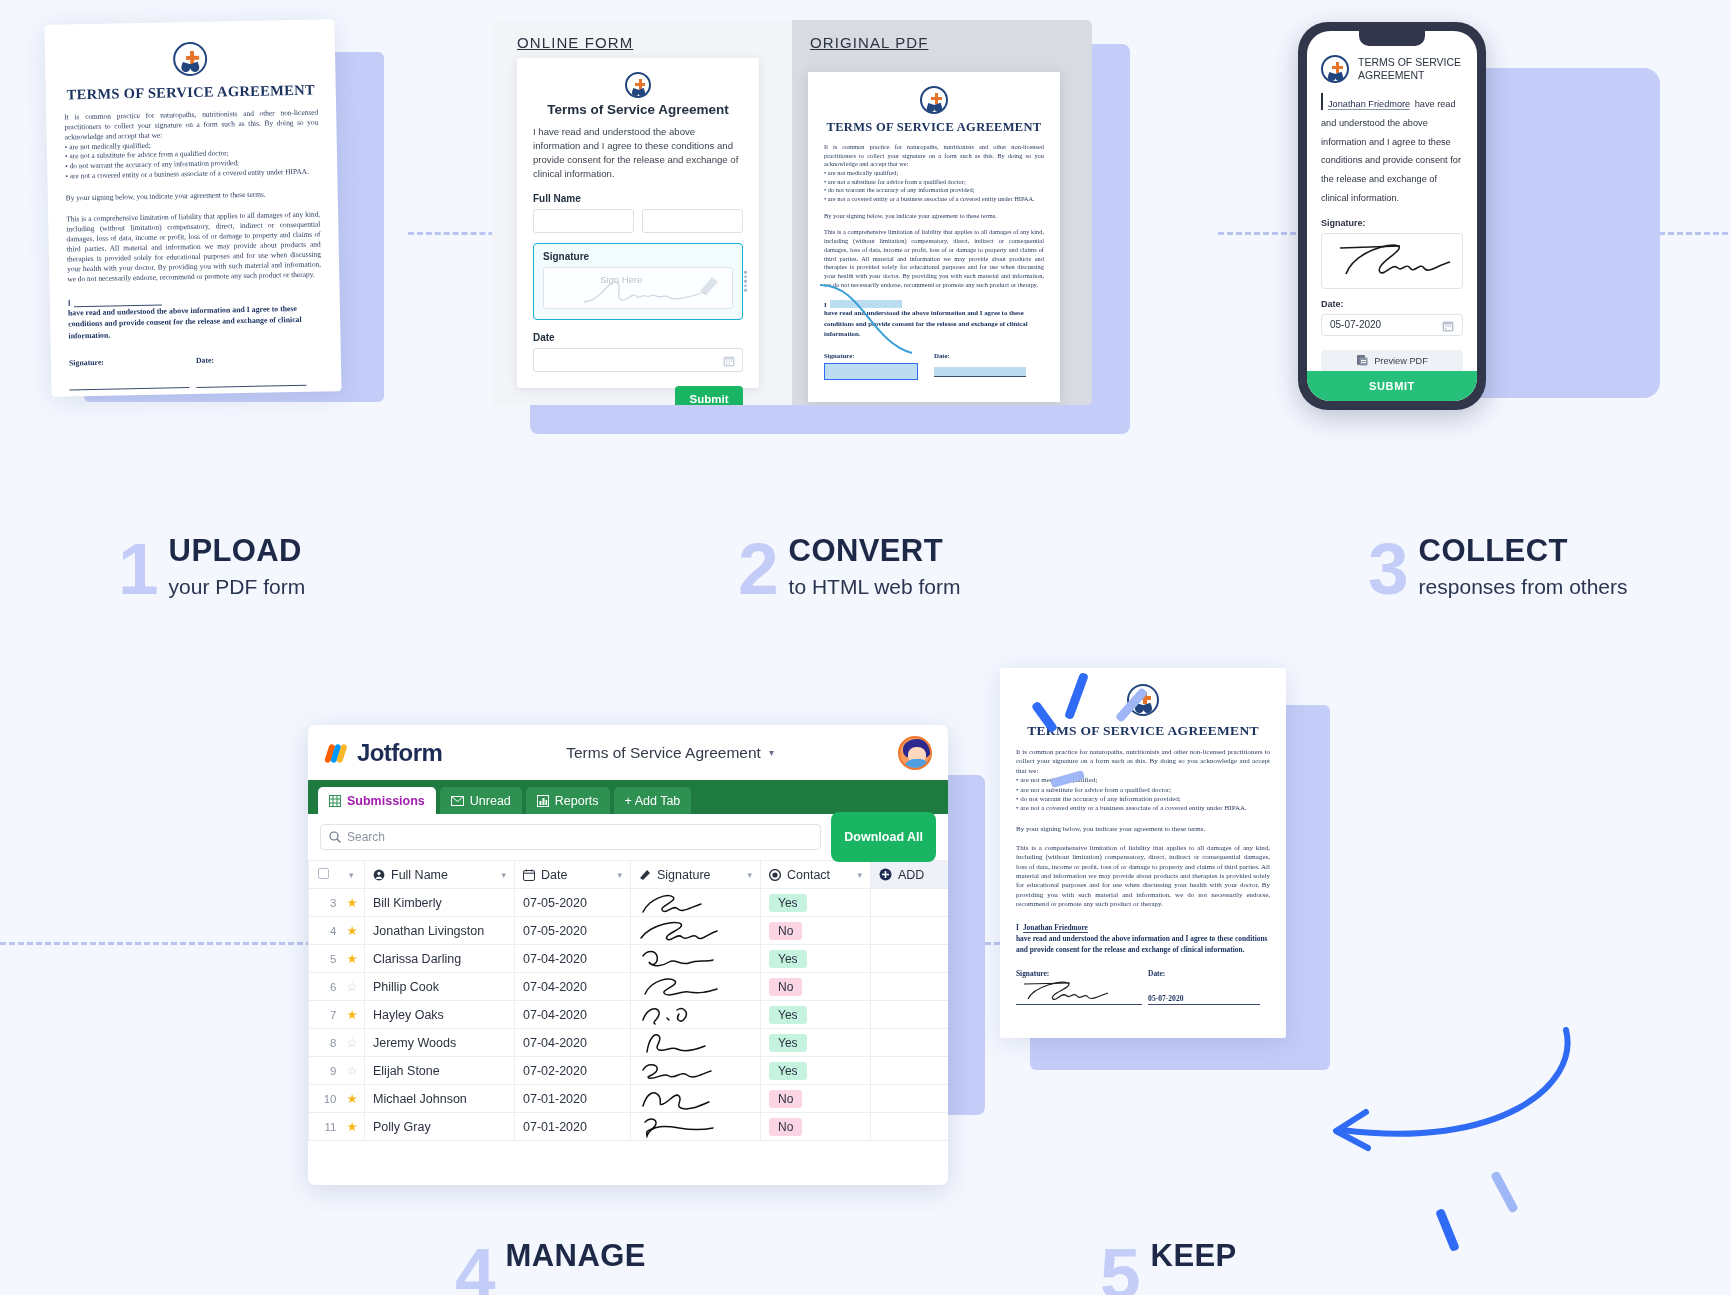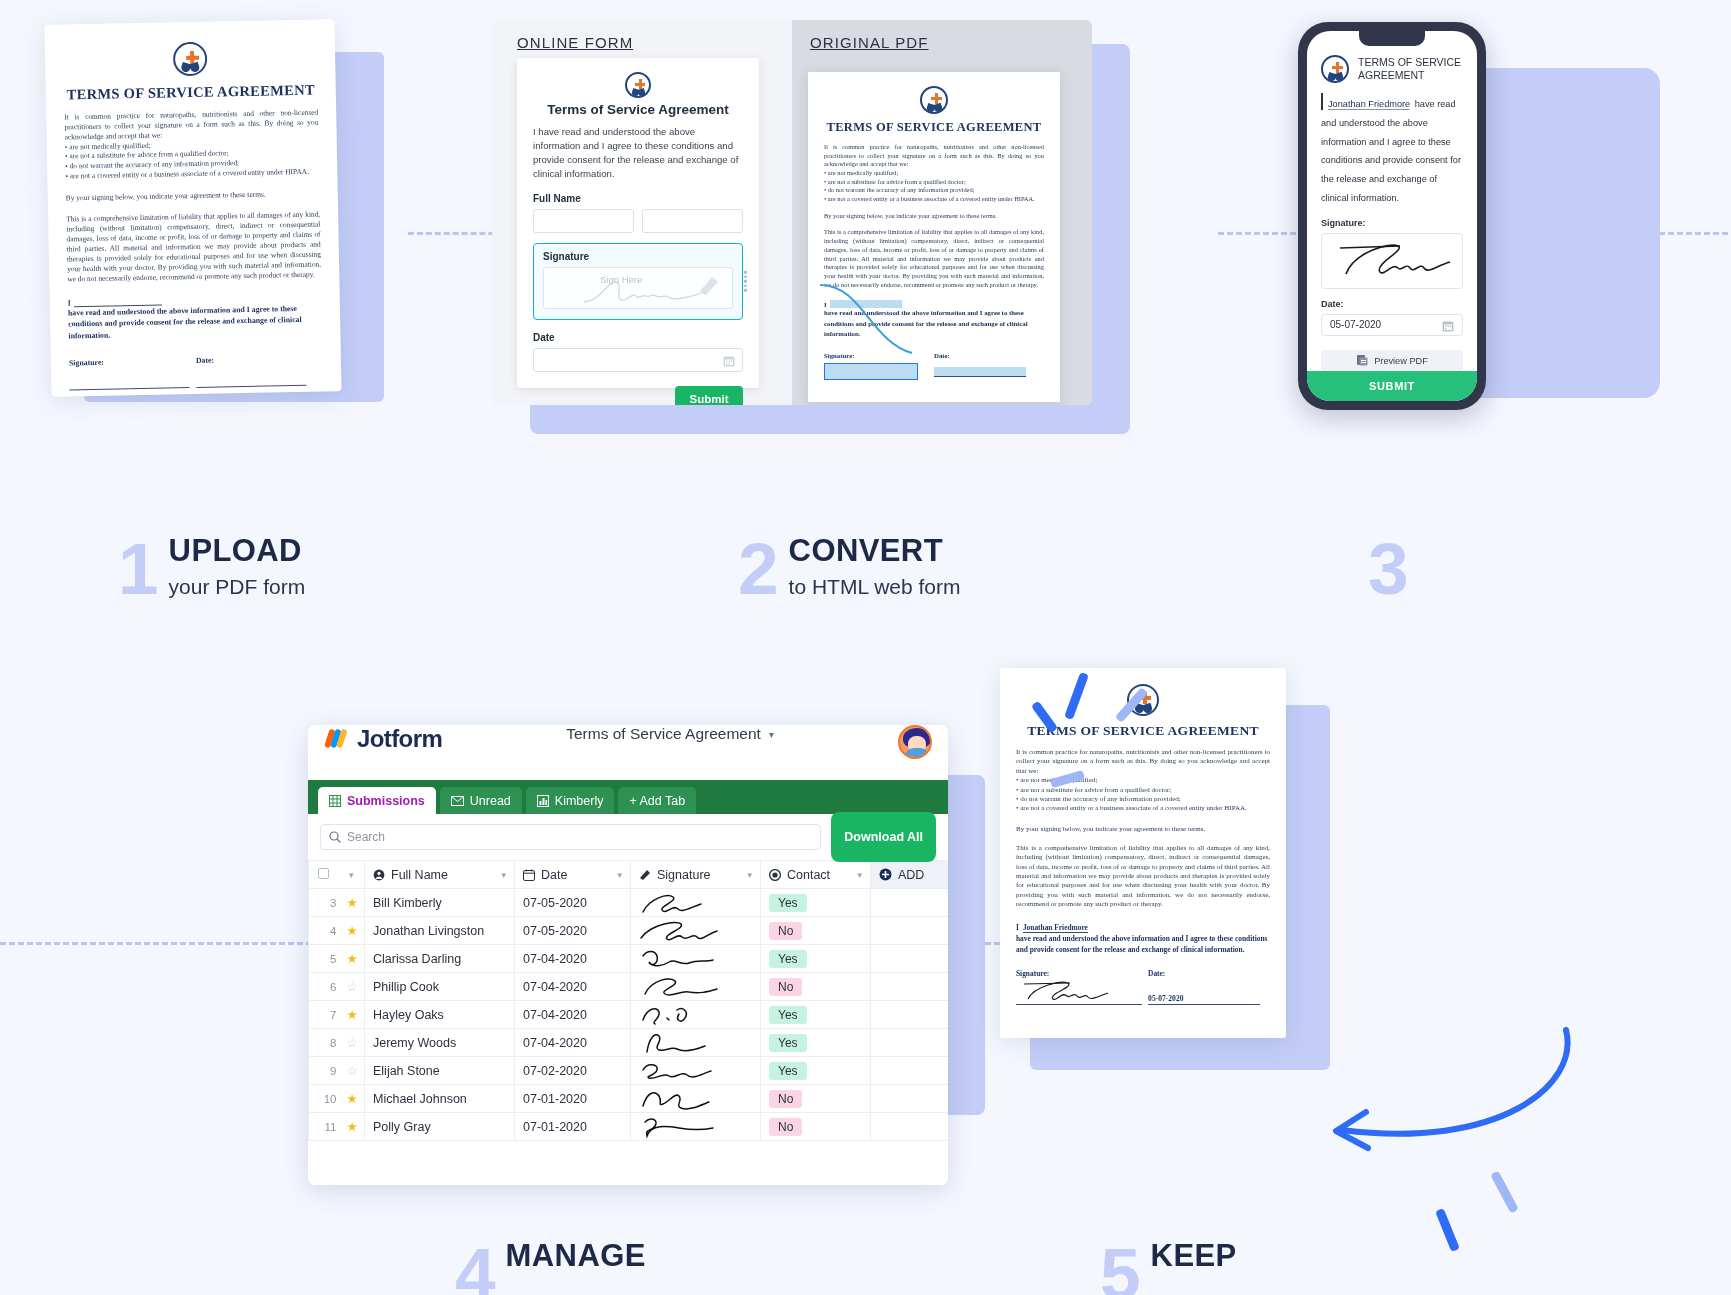--- a/index.html
+++ b/index.html
@@ -394,6 +394,10 @@
 
 <div class="step" style="left:1368px; top:535px;">
   <div class="step-num">3</div>
+  <div>
+    <div class="step-kicker">COLLECT</div>
+    <div class="step-sub">responses from others</div>
+  </div>
 </div>
 
 <div class="abs lilac" id="table-shadow"></div>

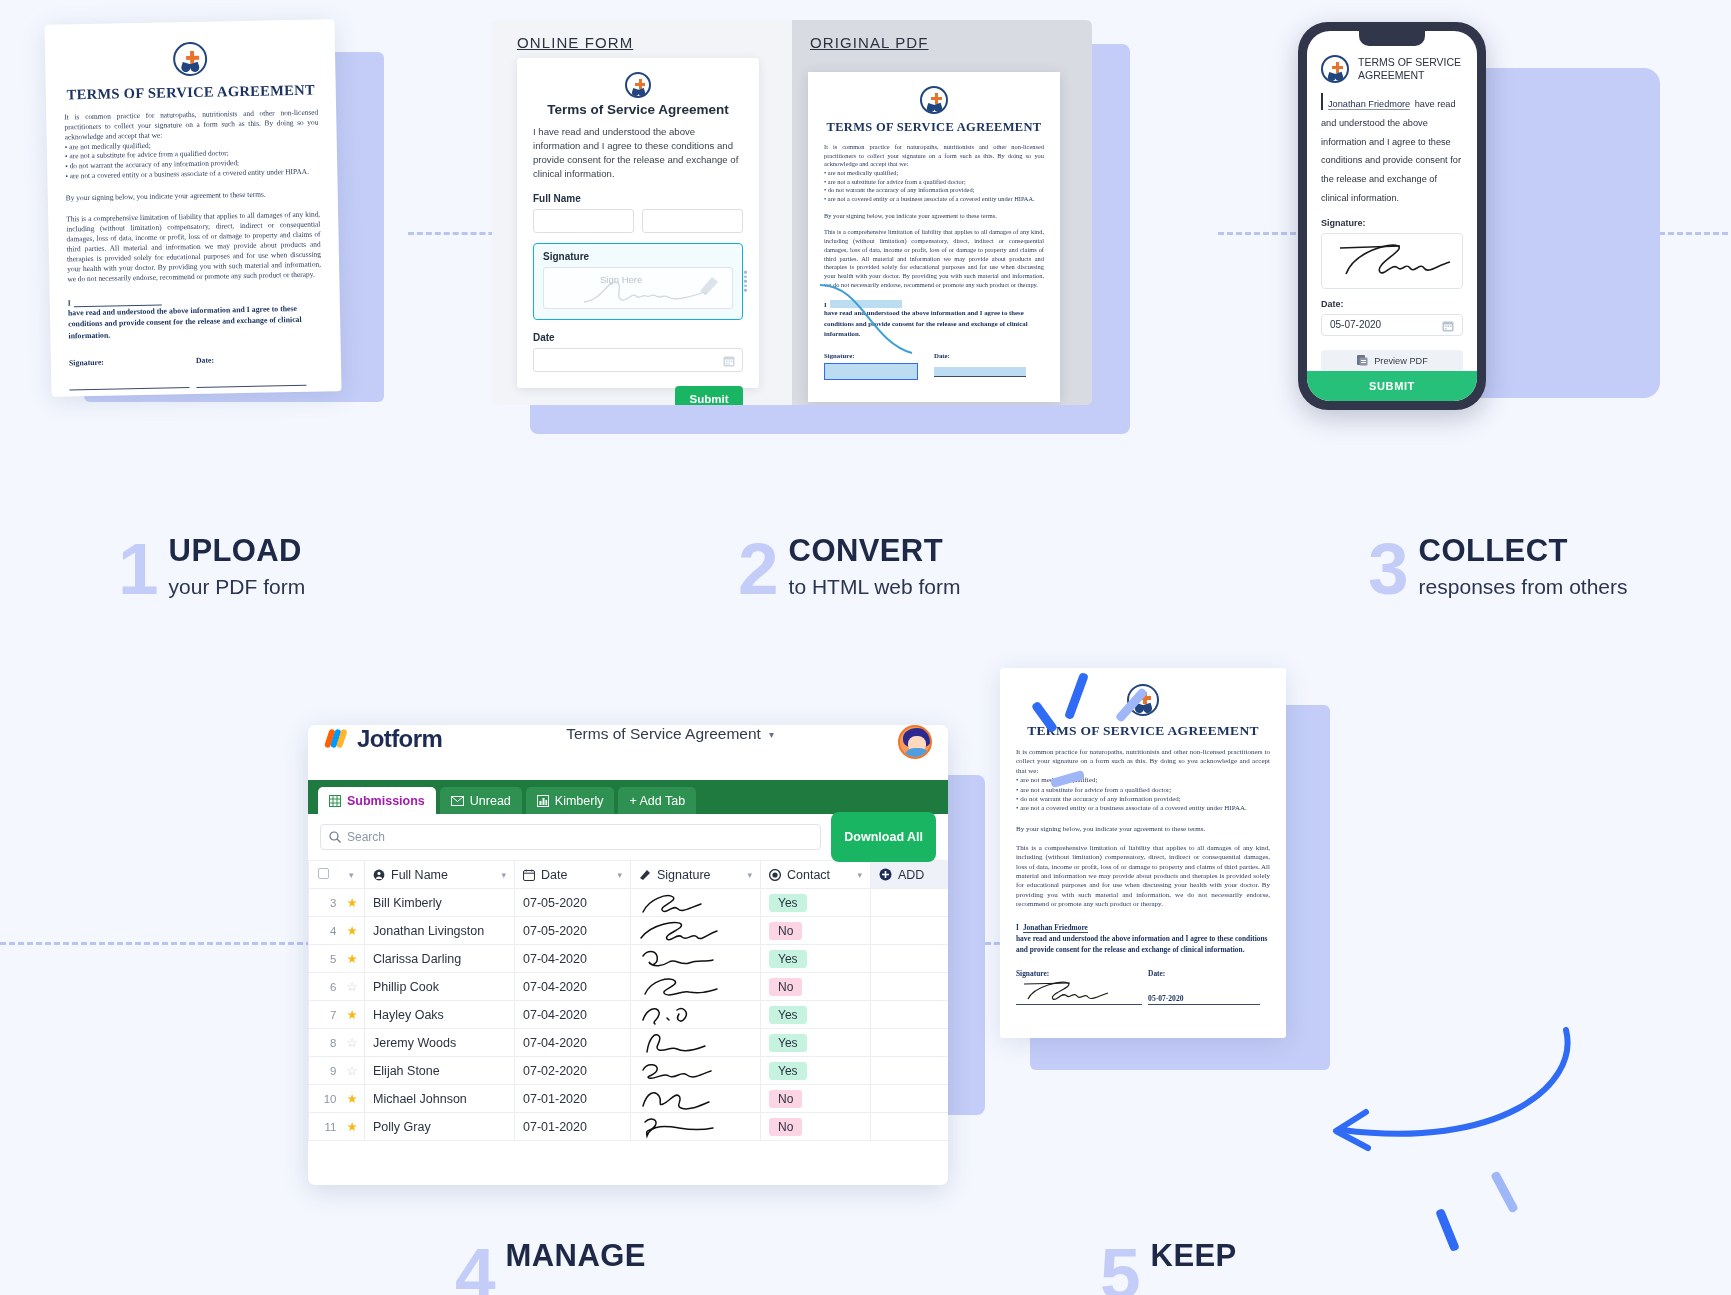--- a/index.html
+++ b/index.html
@@ -125,7 +125,7 @@
     left:308px; top:725px; width:640px; height:460px; border-radius:7px;
     overflow:hidden; background:#fff; box-shadow:0 6px 26px rgba(40,60,120,.16);
   }
-  #jf-top { height:55px; display:flex; align-items:flex-start; padding:0 16px; position:relative; }
+  #jf-top { height:55px; display:flex; align-items:center; padding:0 16px; position:relative; }
   .jf-logo-text { font-size:24px; font-weight:bold; color:#1d2c55; letter-spacing:-.6px; }
   #jf-form-name { font-size:15.5px; color:#333b4a; }
   #avatar {

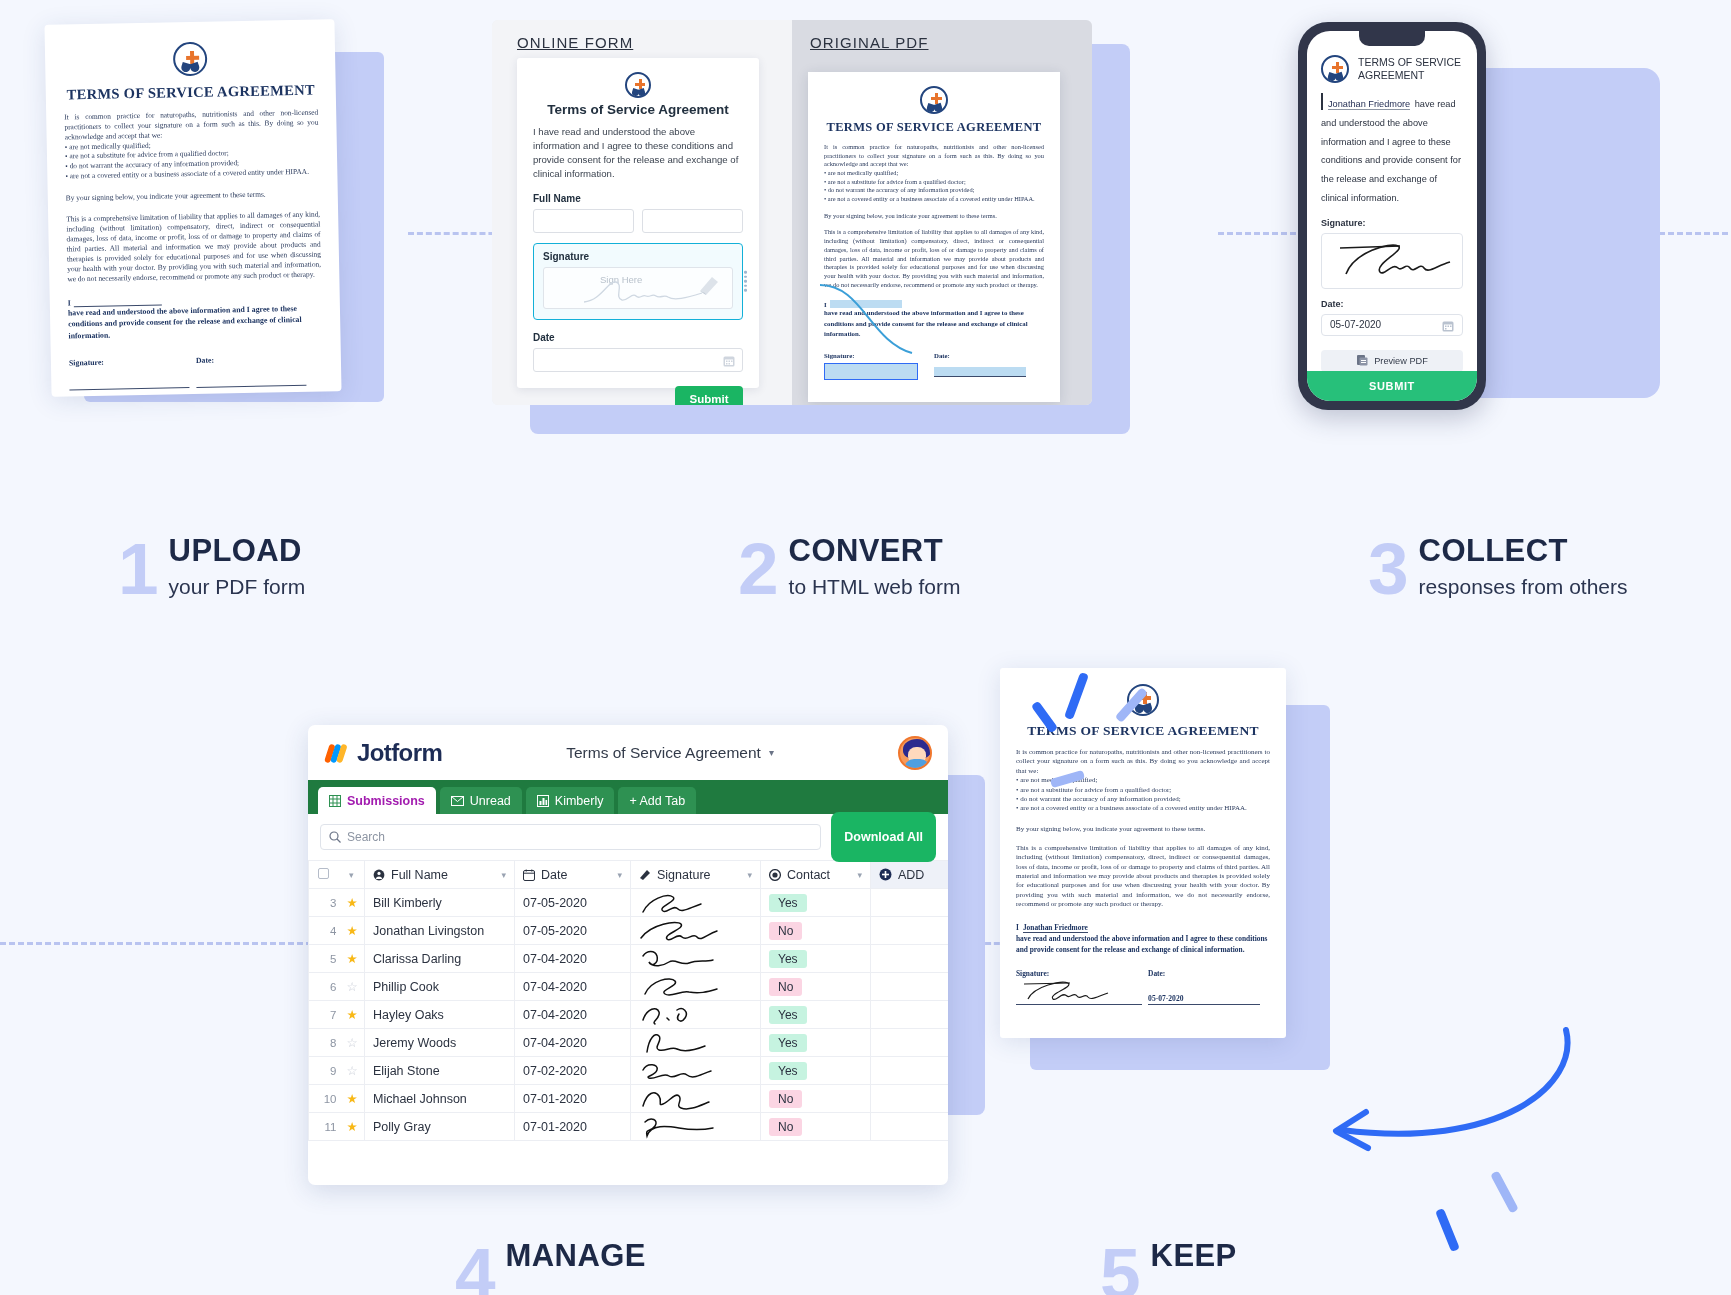--- a/index.html
+++ b/index.html
@@ -446,7 +446,7 @@
         <rect x="5.5" y="3" width="2" height="7" fill="#ffffff"></rect>
         <rect x="8.5" y="5" width="1.6" height="5" fill="#ffffff"></rect>
       </svg>
-      <span>Kimberly</span>
+      <span>Reports</span>
     </div>
     <div class="jf-tab">
       <span>+ Add Tab</span>

